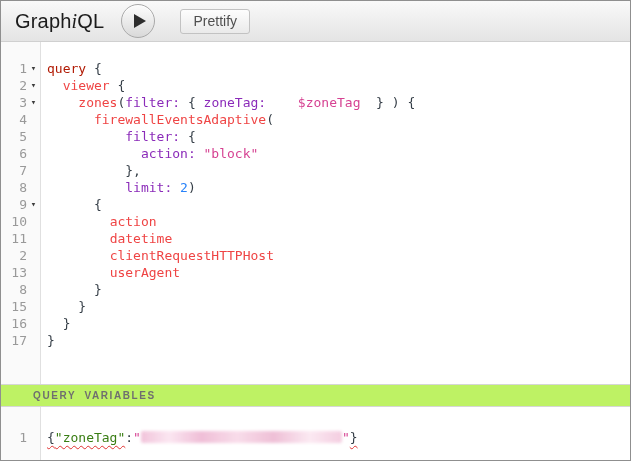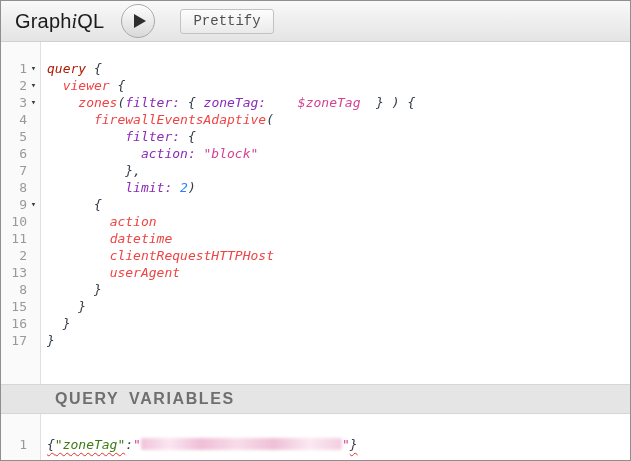--- a/index.html
+++ b/index.html
@@ -45,7 +45,7 @@
     border-left:12px solid #2d2d2d;
   }
   .tbtn {
-    font-family:Liberation Mono, monospace;
+    font-family:Liberation Sans, sans-serif;
     font-size:14px; color:#4f4f4f;
     background:linear-gradient(#fdfdfd,#eaeaea);
     border:1px solid #c2c2c2; border-radius:3px;

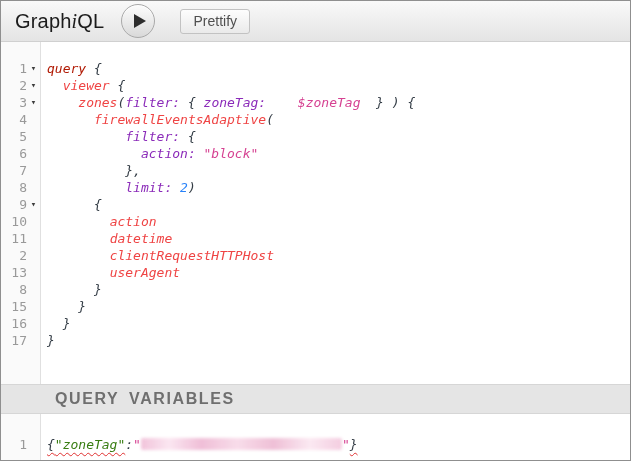--- a/index.html
+++ b/index.html
@@ -71,7 +71,7 @@
   .grow { display:flex; height:17px; }
   .ln { flex:0 0 26px; text-align:right; color:#999; }
   .fold { flex:0 0 13px; text-align:center; font-size:9px; line-height:17px; color:#3c3c3c; cursor:pointer; }
-  .code { flex:1; padding-left:6px; white-space:pre; cursor:text;font-style:italic; }
+  .code { flex:1; padding-left:6px; white-space:pre; cursor:text; }
   .cline { height:17px; }
 
   

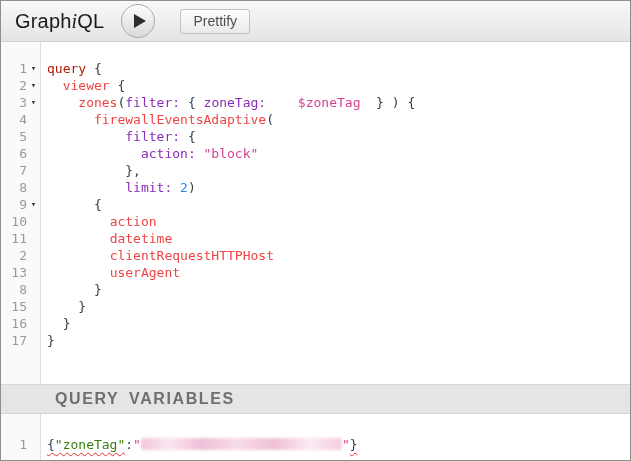--- a/index.html
+++ b/index.html
@@ -102,11 +102,11 @@
   
   .varbar {
     flex:none;
-    background:#e5e5e5;
+    background:#bef264;
     border-top:1px solid #d6d6d6;
     border-bottom:1px solid #d6d6d6;
-    padding:5px 0 5px 54px;
-    font-size:16px; font-weight:bold;
+    padding:5px 0 5px 32px;
+    font-size:10px; font-weight:bold;
     color:#6f6f6f;
     letter-spacing:1.6px; word-spacing:4px;
     cursor:row-resize;

